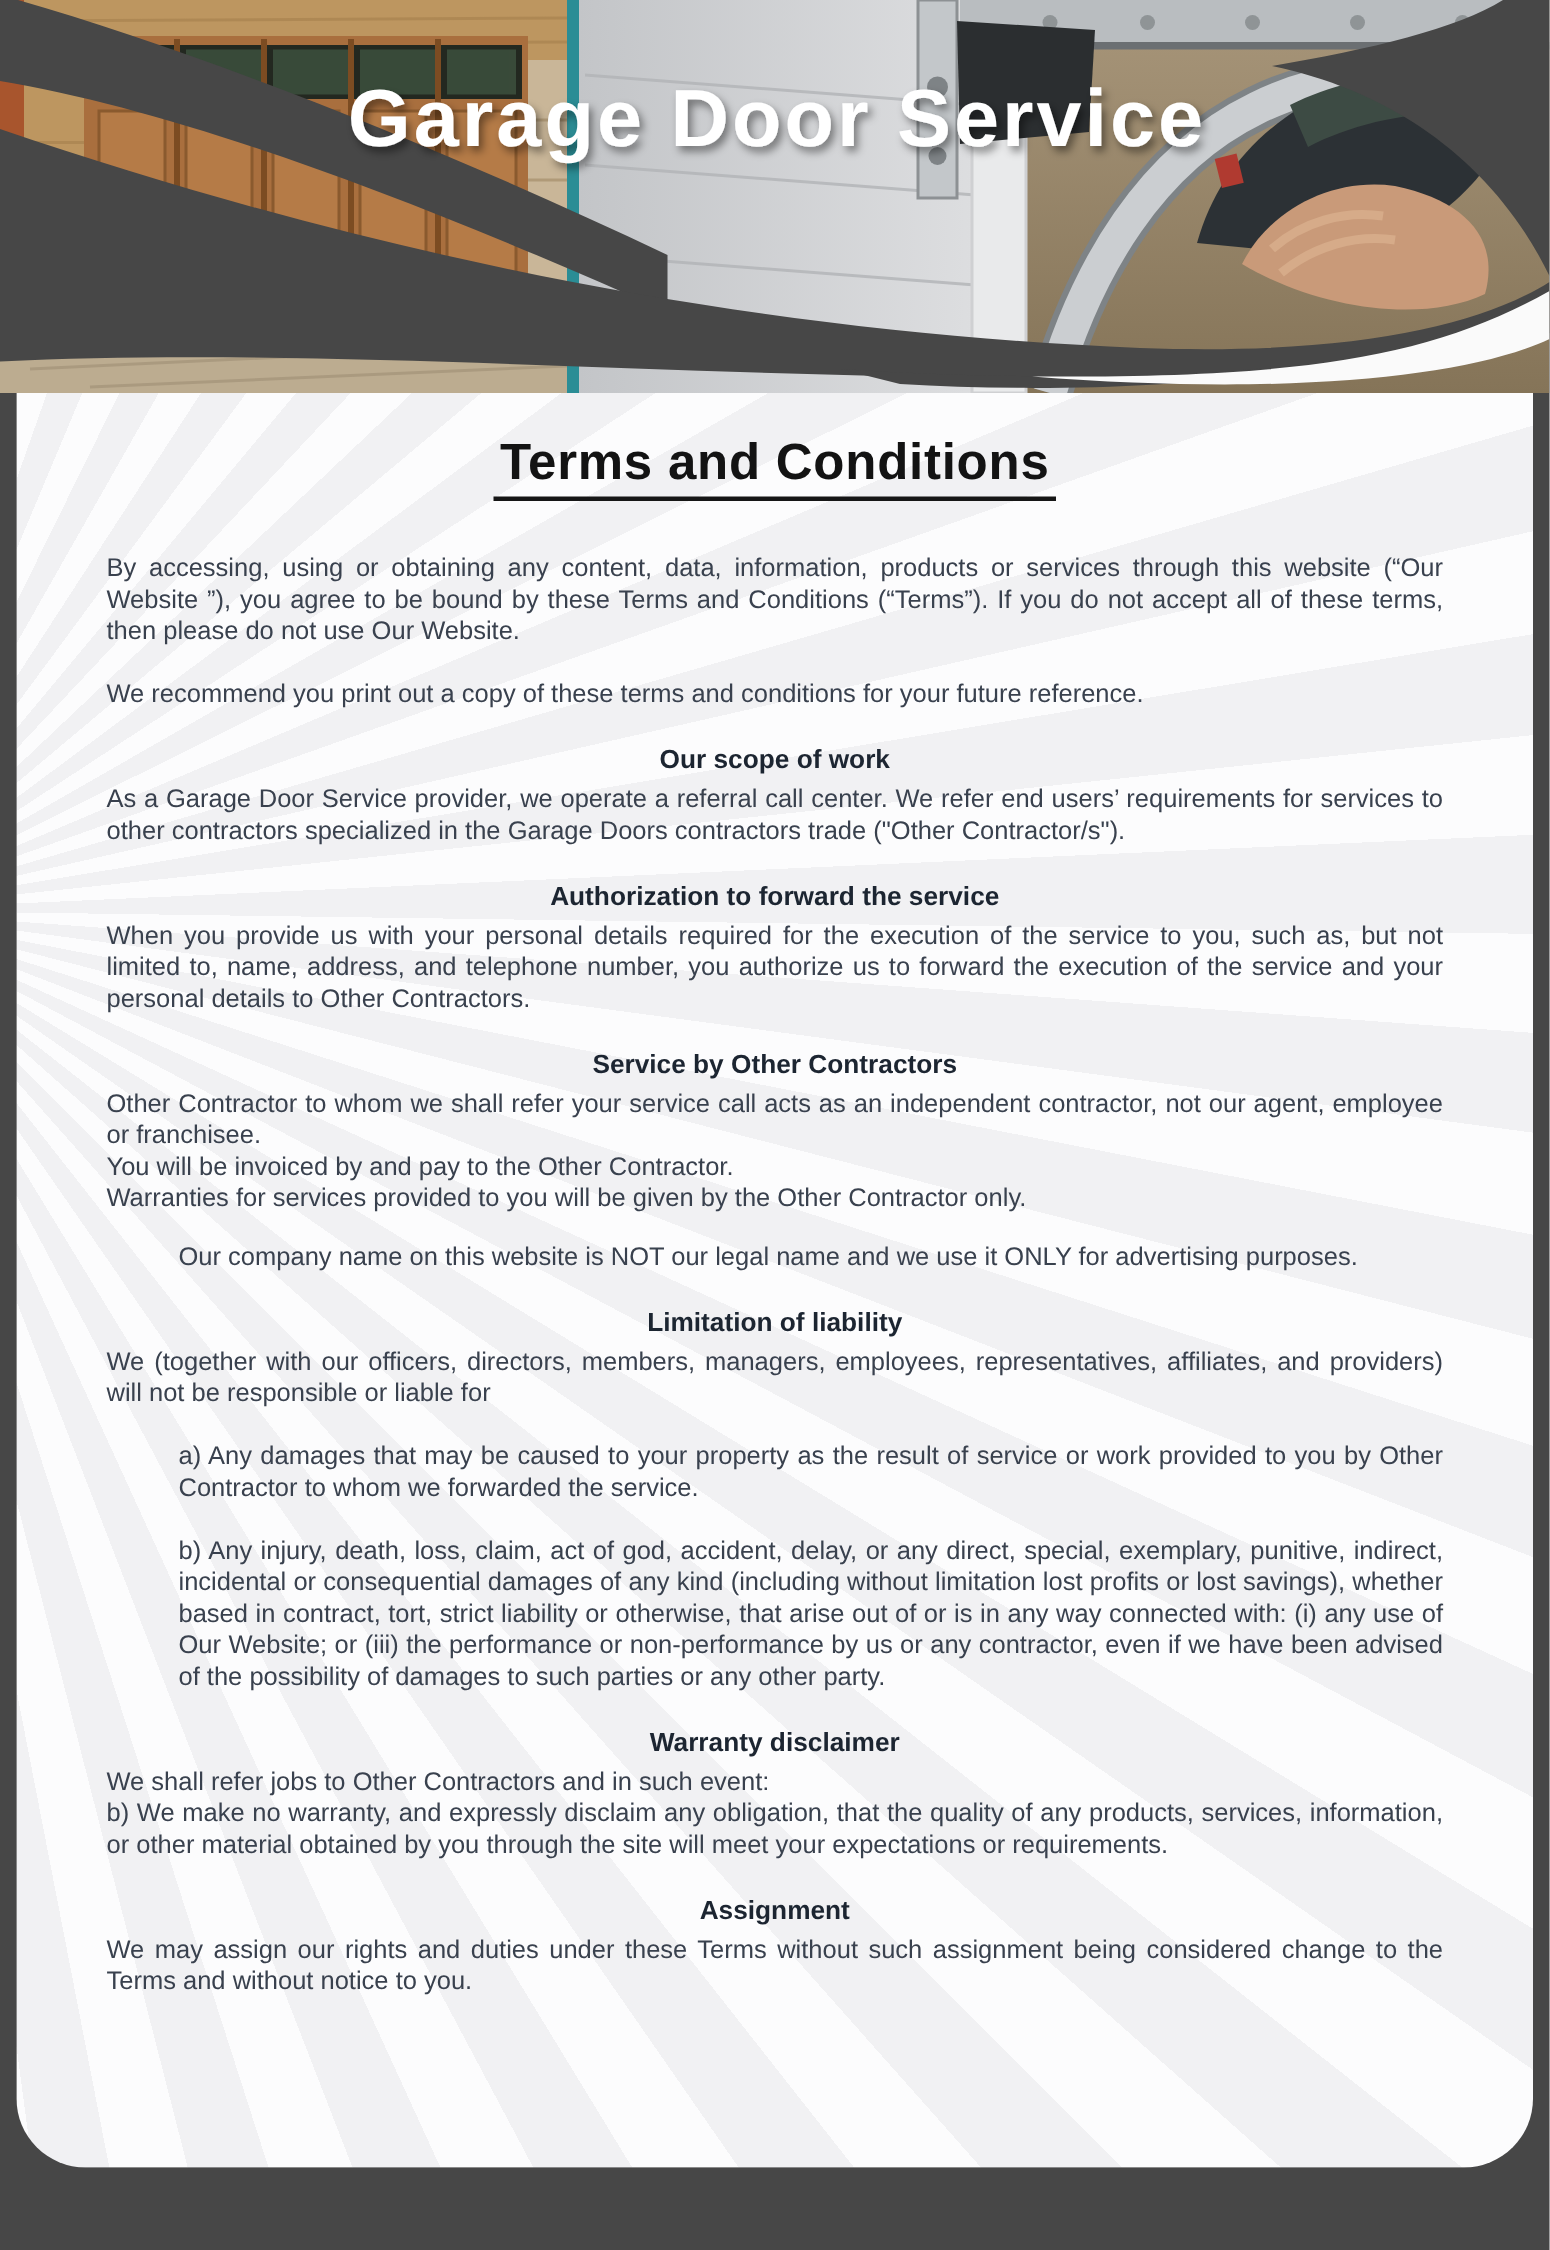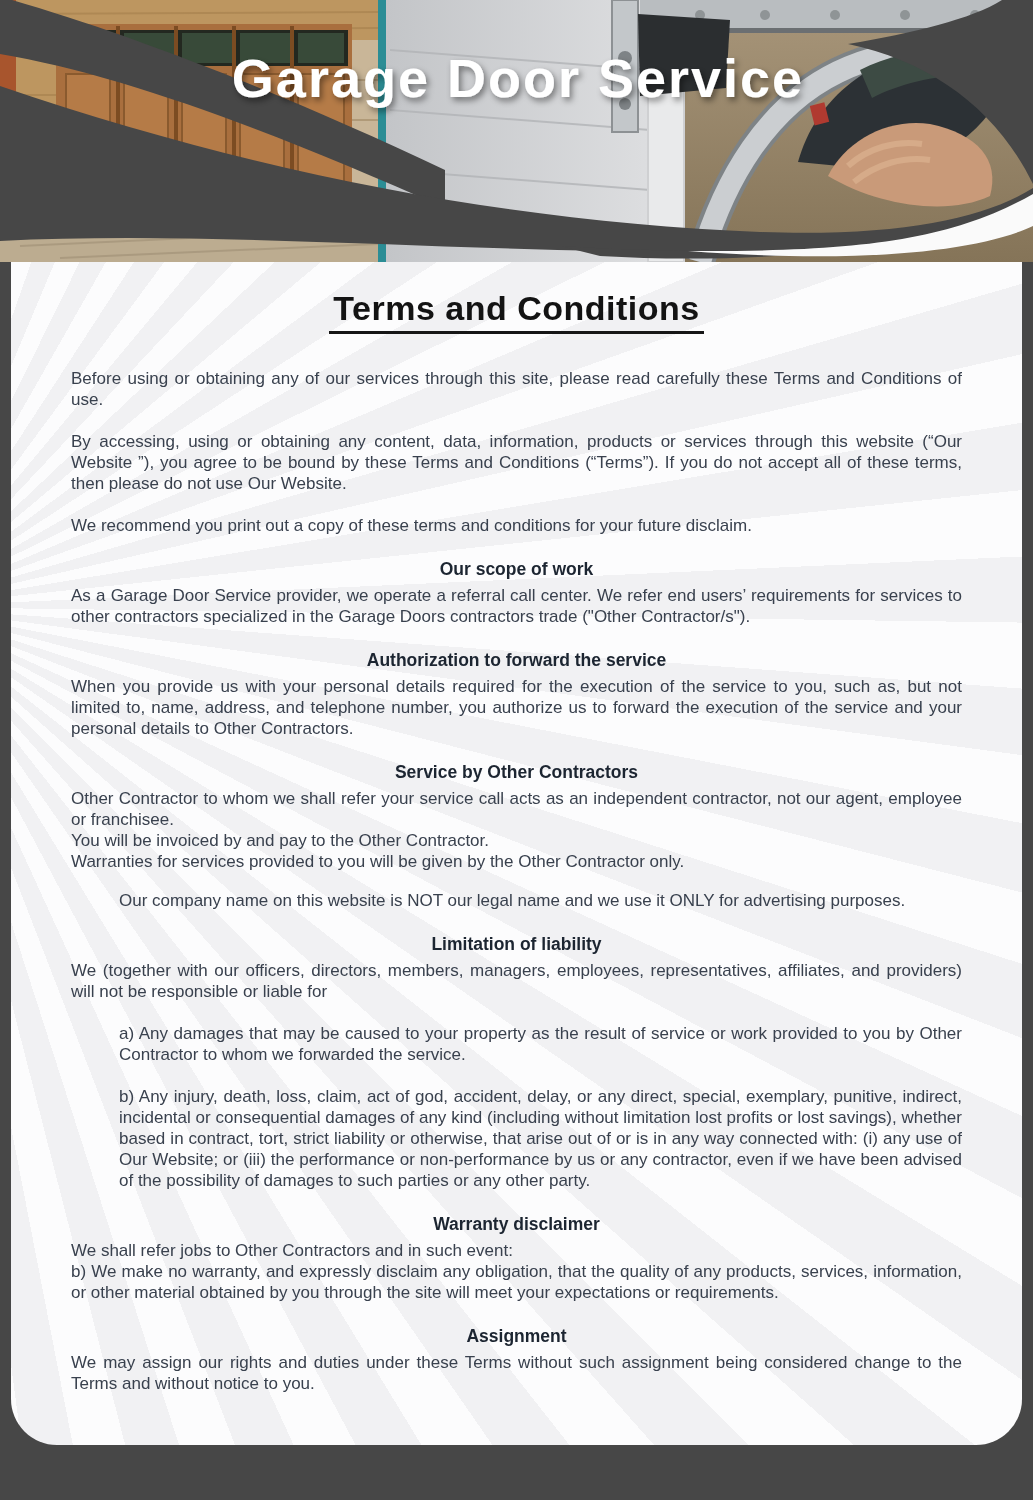--- a/index.html
+++ b/index.html
@@ -172,7 +172,6 @@
     <h1>Terms and Conditions</h1>
   </div>
 
-  <p>Before using or obtaining any of our services through this site, please read carefully these Terms and Conditions of use.</p>
   <p>By accessing, using or obtaining any content, data, information, products or services through this website (“Our Website ”), you agree to be bound by these Terms and Conditions (“Terms”). If you do not accept all of these terms, then please do not use Our Website.</p>
   <p>We recommend you print out a copy of these terms and conditions for your future disclaim.</p>
 

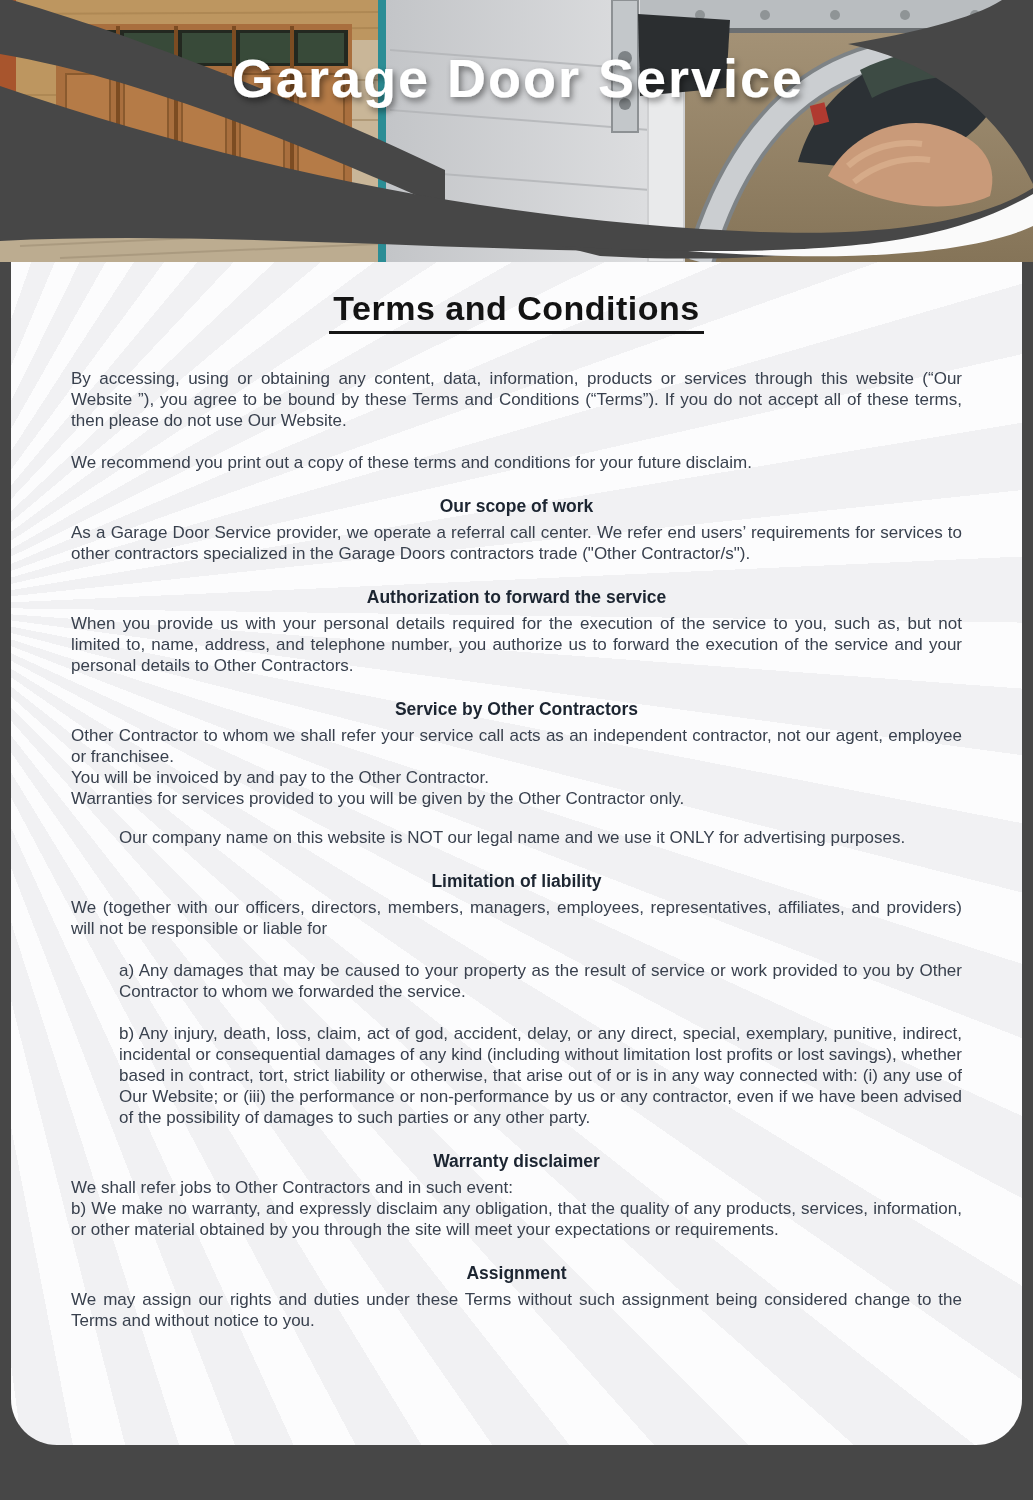--- a/index.html
+++ b/index.html
@@ -173,7 +173,7 @@
   </div>
 
   <p>By accessing, using or obtaining any content, data, information, products or services through this website (“Our Website ”), you agree to be bound by these Terms and Conditions (“Terms”). If you do not accept all of these terms, then please do not use Our Website.</p>
-  <p>We recommend you print out a copy of these terms and conditions for your future disclaim.</p>
+  <p>We recommend you print out a copy of these terms and conditions for your future reference.</p>
 
   <h2>Our scope of work</h2>
   <p>As a Garage Door Service provider, we operate a referral call center. We refer end users’ requirements for services to other contractors specialized in the Garage Doors contractors trade ("Other Contractor/s").</p>

